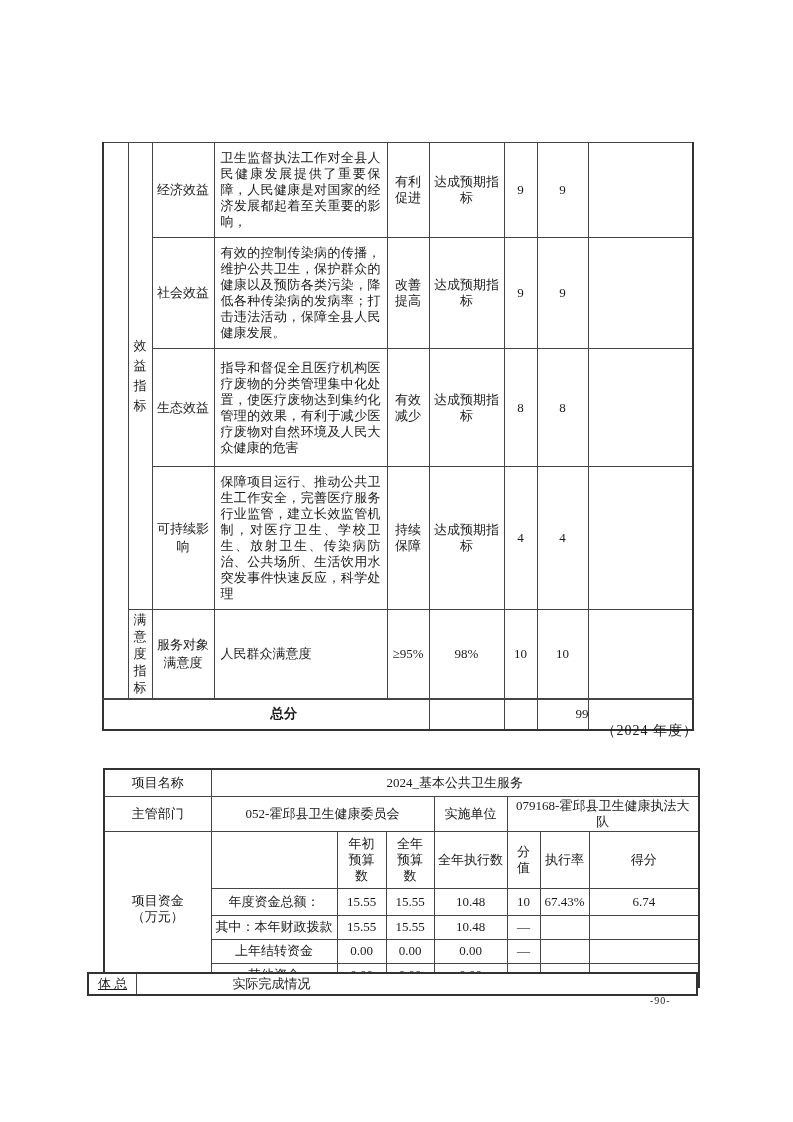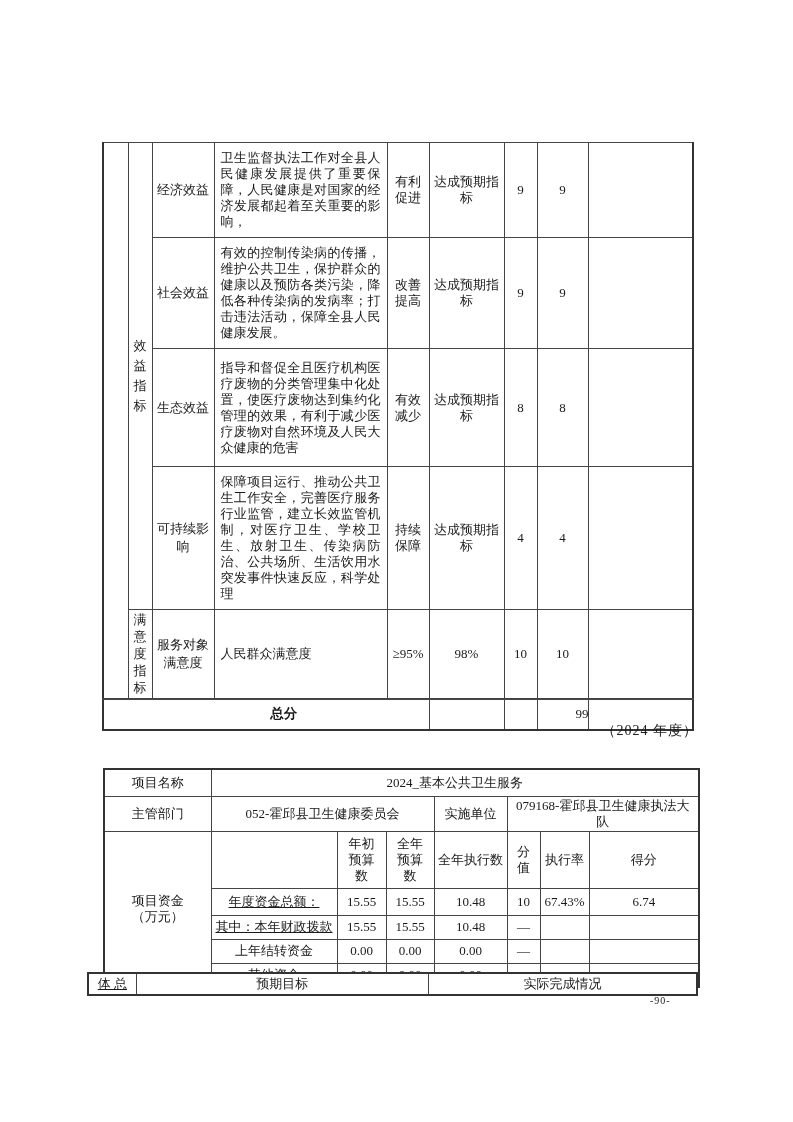--- a/index.html
+++ b/index.html
@@ -57,7 +57,7 @@
     border: 2px solid #333; border-bottom: 0; }
   #project-table td { line-height: 16px; }
   .pre { white-space: pre-line; }
-  td.fl-left  { text-align: left; text-decoration: underline; }
+  td.fl-left  { text-align: left; }
   td.fl-right { text-align: right; margin-top: 39px; }
   td.fl-left, td.fl-right { padding: 1px 5px; }
 

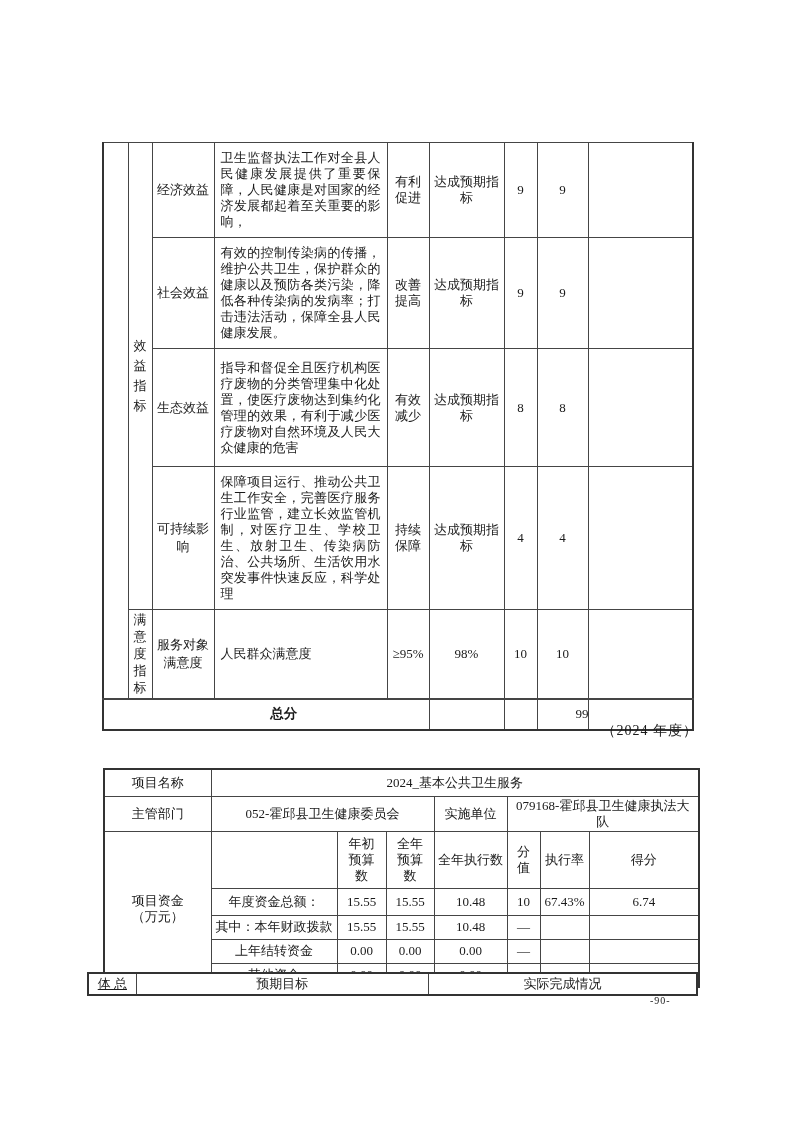--- a/index.html
+++ b/index.html
@@ -238,7 +238,6 @@
 
 <div id="footer-row">
   <div class="fcell f-stub">体 总</div>
-  <div class="fcell f-expected">预期目标</div>
   <div class="fcell f-actual">实际完成情况</div>
 </div>
 

